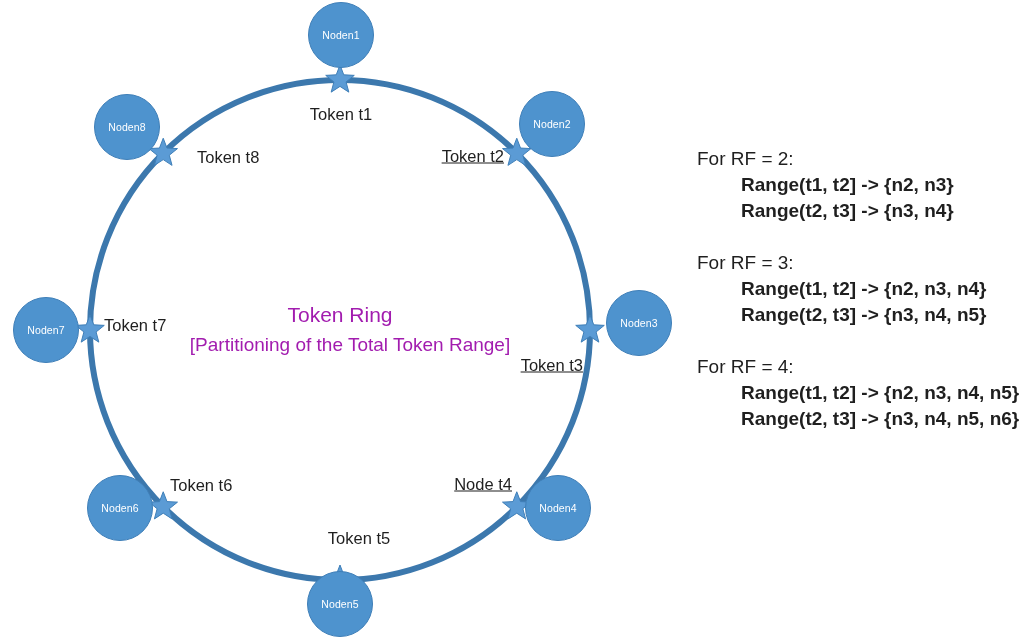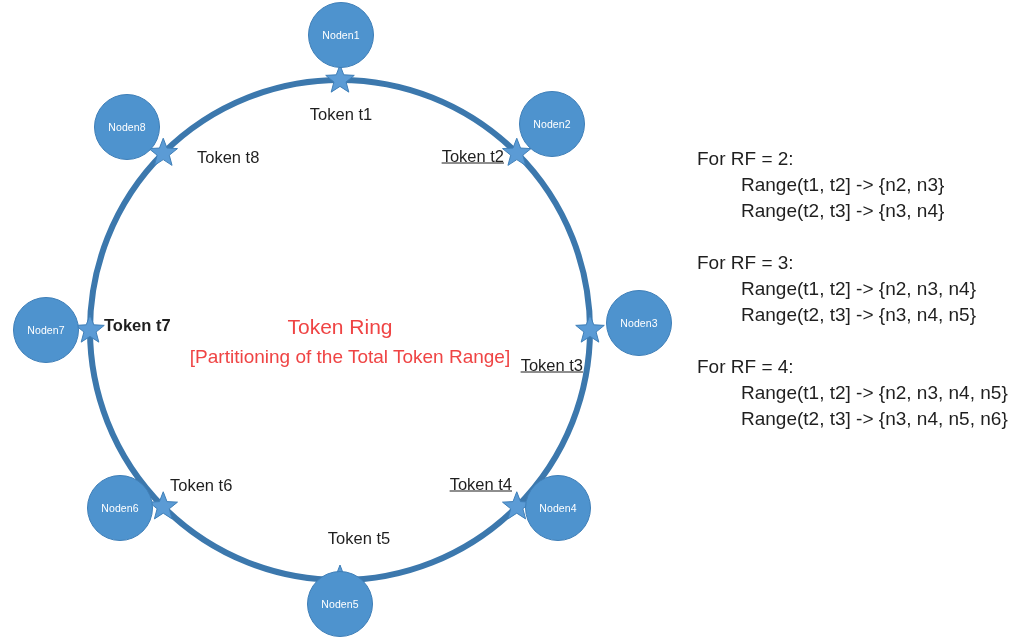--- a/index.html
+++ b/index.html
@@ -94,6 +94,7 @@
   .legend-rule {
     padding-left: 44px;
     white-space: nowrap;
+    font-weight: bold;
   }
 </style>
 </head>

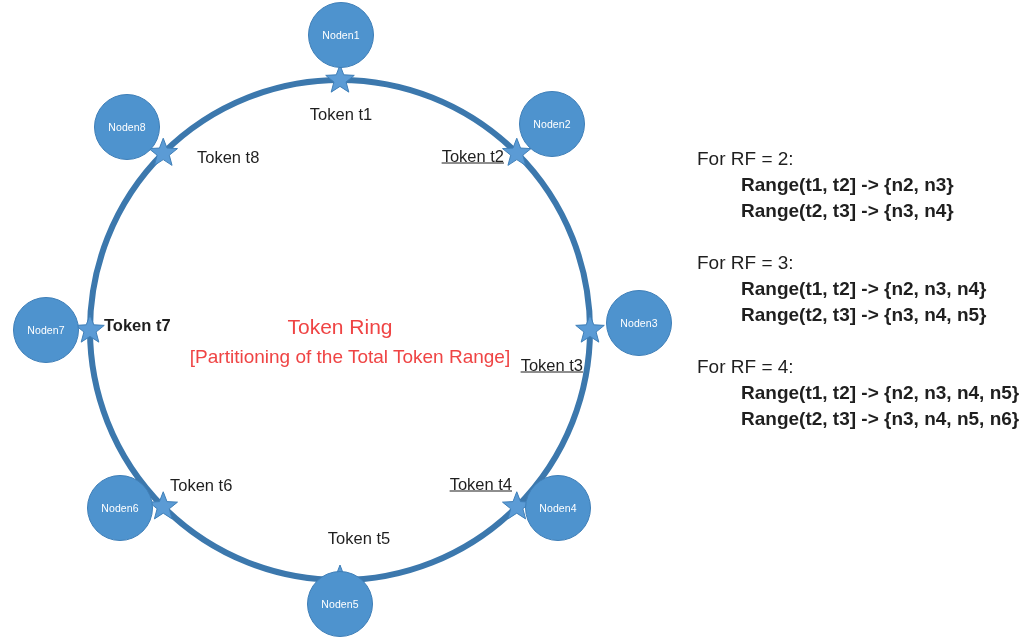--- a/index.html
+++ b/index.html
@@ -156,7 +156,7 @@
     <div class="token-label left" style="left: 512px; top: 484px; color: rgb(31, 31, 31);">Token t4</div>
     <div class="token-label center" style="left: 359px; top: 538px; color: rgb(31, 31, 31);">Token t5</div>
     <div class="token-label right" style="left: 170px; top: 485px; color: rgb(31, 31, 31);">Token t6</div>
-    <div class="token-label right" style="left: 104px; top: 325px; color: rgb(31, 31, 31); font-weight: bold;">Token t7</div>
+    <div class="token-label right" style="left: 104px; top: 325px; color: rgb(31, 31, 31);">Token t7</div>
     <div class="token-label right" style="left: 170px; top: 157px; color: rgb(31, 31, 31); padding-left: 27px;">Token t8</div>
   </div>
 

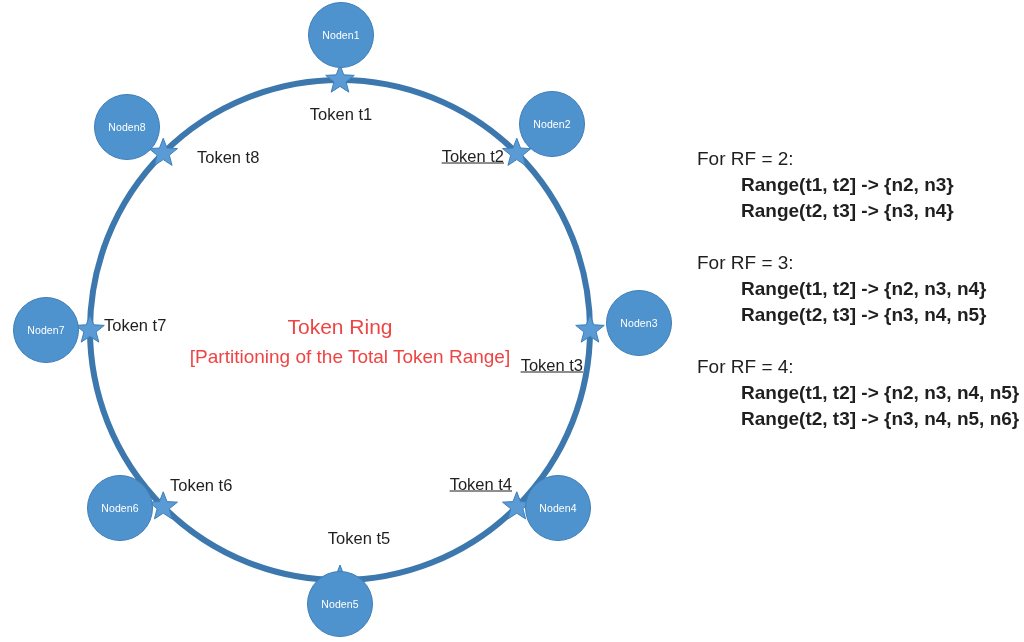--- a/index.html
+++ b/index.html
@@ -60,10 +60,10 @@
   #ring-caption {
     position: absolute;
     left: 340px;
-    top: 342px;
+    top: 330px;
     transform: translate(-50%, -50%);
     text-align: center;
-    color: #ef4444;
+    color: #a21caf;
     white-space: nowrap;
     z-index: 3;
   }

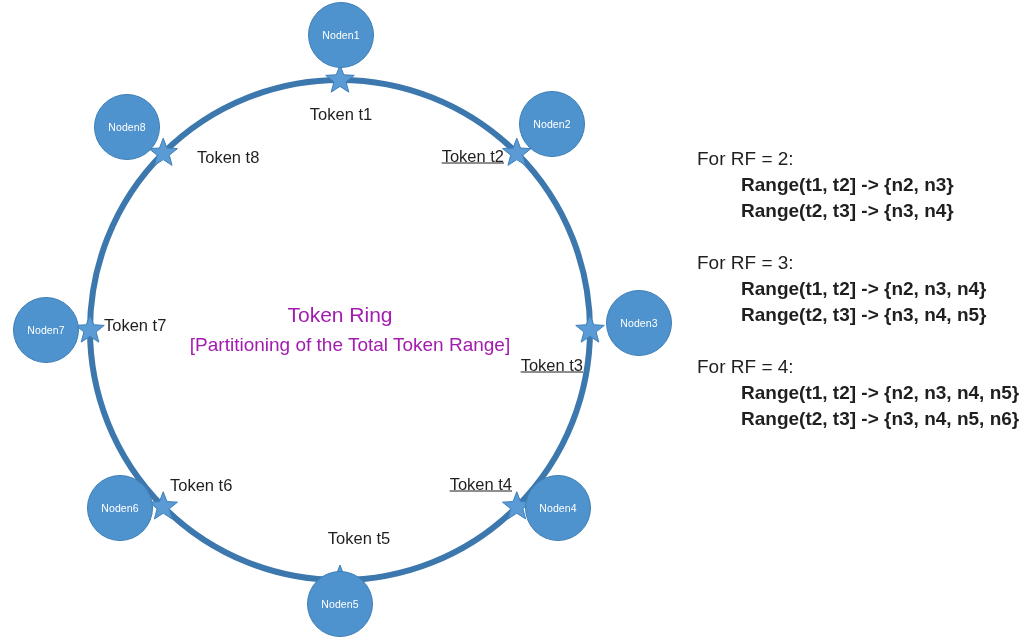--- a/index.html
+++ b/index.html
@@ -153,7 +153,7 @@
     <div class="token-label center" style="left: 341px; top: 105px; color: rgb(31, 31, 31); margin-top: 9px;">Token t1</div>
     <div class="token-label left" style="left: 504px; top: 156px; color: rgb(31, 31, 31);">Token t2</div>
     <div class="token-label left" style="left: 583px; top: 325px; color: rgb(31, 31, 31); margin-top: 40px;">Token t3</div>
-    <div class="token-label left" style="left: 512px; top: 484px; color: rgb(31, 31, 31);">Token t4</div>
+    <div class="token-label left" style="left: 512px; top: 484px; color: rgb(31, 31, 31);">Node t4</div>
     <div class="token-label center" style="left: 359px; top: 538px; color: rgb(31, 31, 31);">Token t5</div>
     <div class="token-label right" style="left: 170px; top: 485px; color: rgb(31, 31, 31);">Token t6</div>
     <div class="token-label right" style="left: 104px; top: 325px; color: rgb(31, 31, 31);">Token t7</div>

